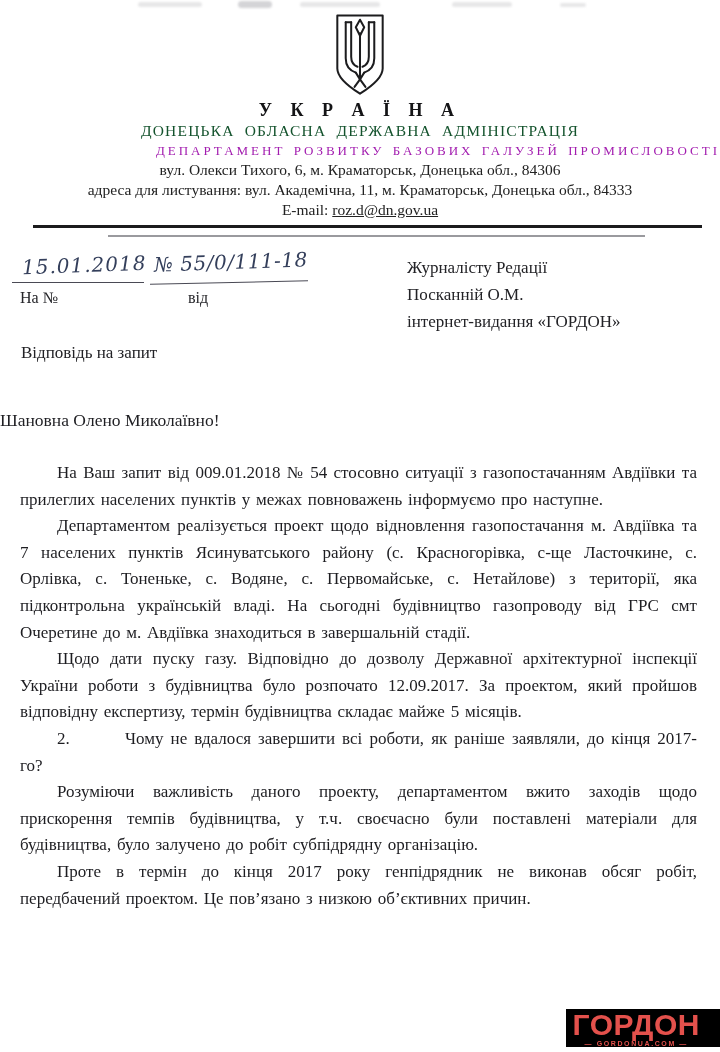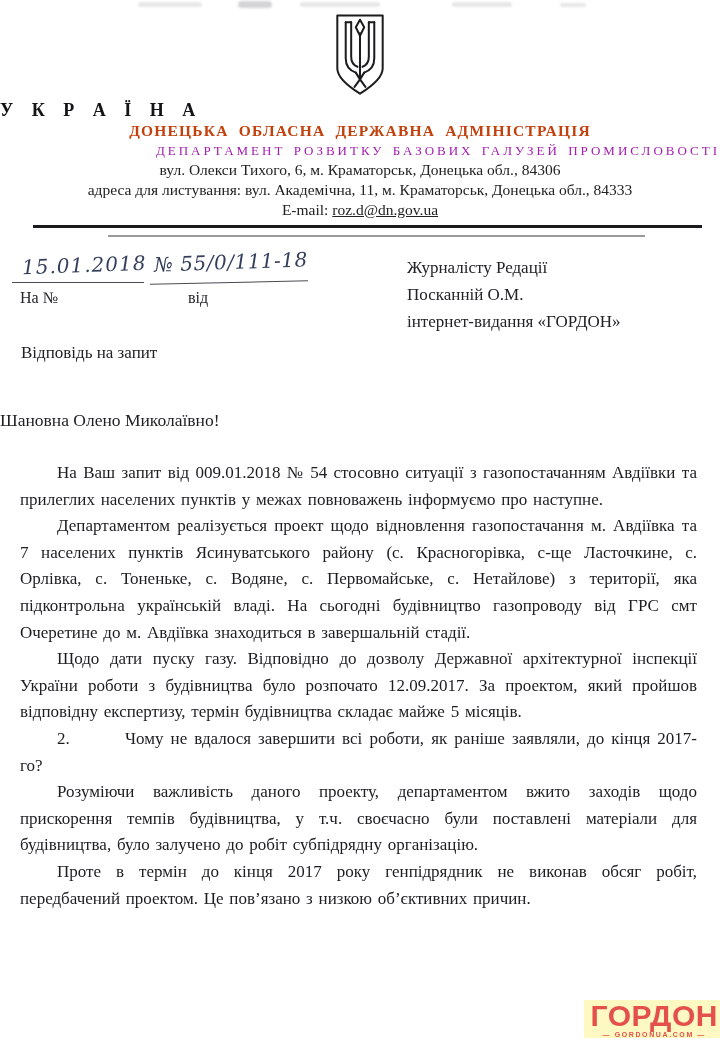--- a/index.html
+++ b/index.html
@@ -17,7 +17,7 @@
   .a5{left:560px;top:3px;width:26px;height:4px;}
 
   .emblem-wrap{padding-top:13px;text-align:center;line-height:0;}
-  .h-country{font-size:18px;font-weight:bold;text-align:left;letter-spacing:7px;margin-top:3px;color:#141416;}
+  .h-country{font-size:18px;font-weight:bold;text-align:center;letter-spacing:7px;margin-top:3px;color:#141416;}
   .h-admin{font-size:15.5px;font-weight:bold;text-align:center;letter-spacing:1.2px;word-spacing:5px;margin-top:1px;color:#c2410c;}
   .h-dept{font-size:13px;text-align:right;letter-spacing:3px;word-spacing:2px;margin-top:3px;color:#a21caf;}
   .h-addr{font-size:15.5px;text-align:center;margin-top:2px;color:#222;}

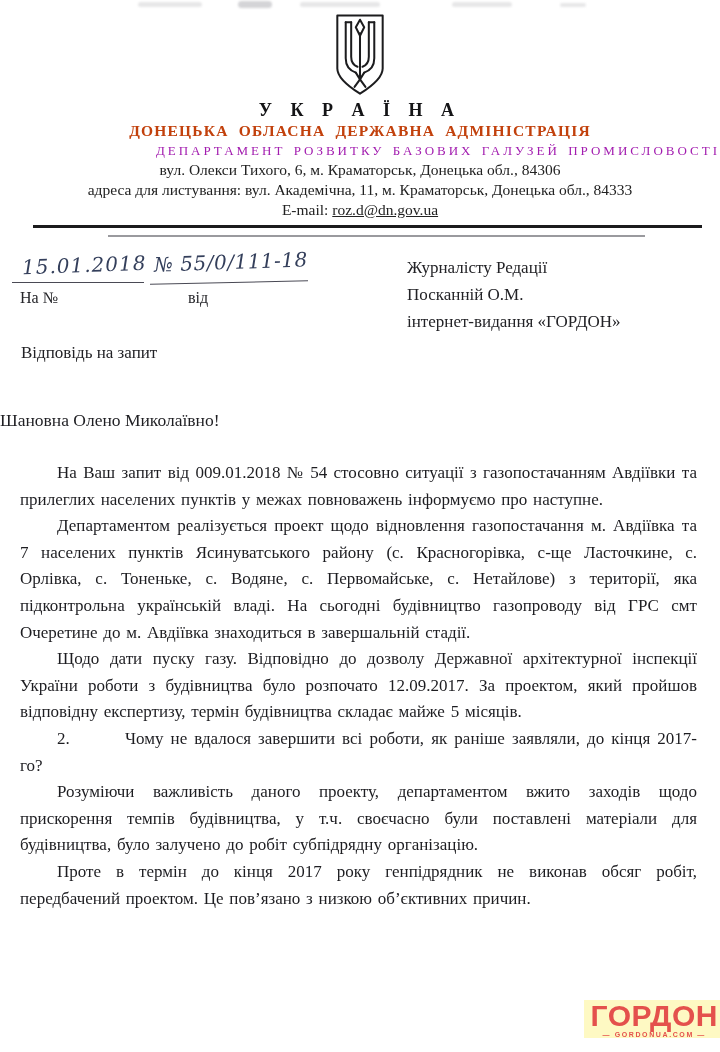--- a/index.html
+++ b/index.html
@@ -18,7 +18,7 @@
 
   .emblem-wrap{padding-top:13px;text-align:center;line-height:0;}
   .h-country{font-size:18px;font-weight:bold;text-align:center;letter-spacing:7px;margin-top:3px;color:#141416;}
-  .h-admin{font-size:15.5px;font-weight:bold;text-align:center;letter-spacing:1.2px;word-spacing:5px;margin-top:1px;color:#c2410c;}
+  .h-admin{font-size:15.5px;font-weight:normal;text-align:center;letter-spacing:1.2px;word-spacing:5px;margin-top:1px;color:#14532d;}
   .h-dept{font-size:13px;text-align:right;letter-spacing:3px;word-spacing:2px;margin-top:3px;color:#a21caf;}
   .h-addr{font-size:15.5px;text-align:center;margin-top:2px;color:#222;}
   .h-email{font-size:15.5px;text-align:center;margin-top:2px;color:#222;}

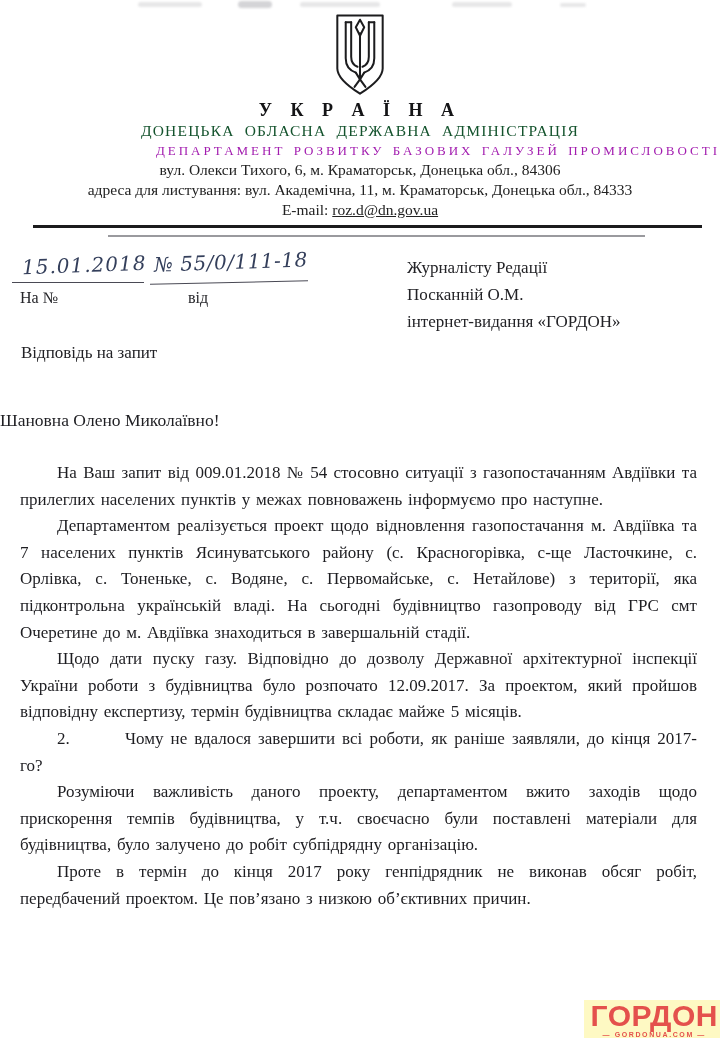--- a/index.html
+++ b/index.html
@@ -45,7 +45,7 @@
   .letter-body p{margin:0;text-indent:37px;}
   .qnum{display:inline-block;width:68px;text-indent:0;}
 
-  .watermark{position:absolute;right:0;bottom:14px;background:#fef9c3;padding:2px 2px 0 7px;text-align:center;}
+  .watermark{position:absolute;right:0;bottom:5px;background:#000000;padding:2px 20px 0 7px;text-align:center;}
   .wm-title{font-family:"Liberation Sans", sans-serif;font-weight:800;font-size:30px;line-height:28px;letter-spacing:.5px;}
   .wm-sub{font-family:"Liberation Sans", sans-serif;font-size:7px;font-weight:bold;letter-spacing:1.6px;margin-top:1px;}
 </style>

